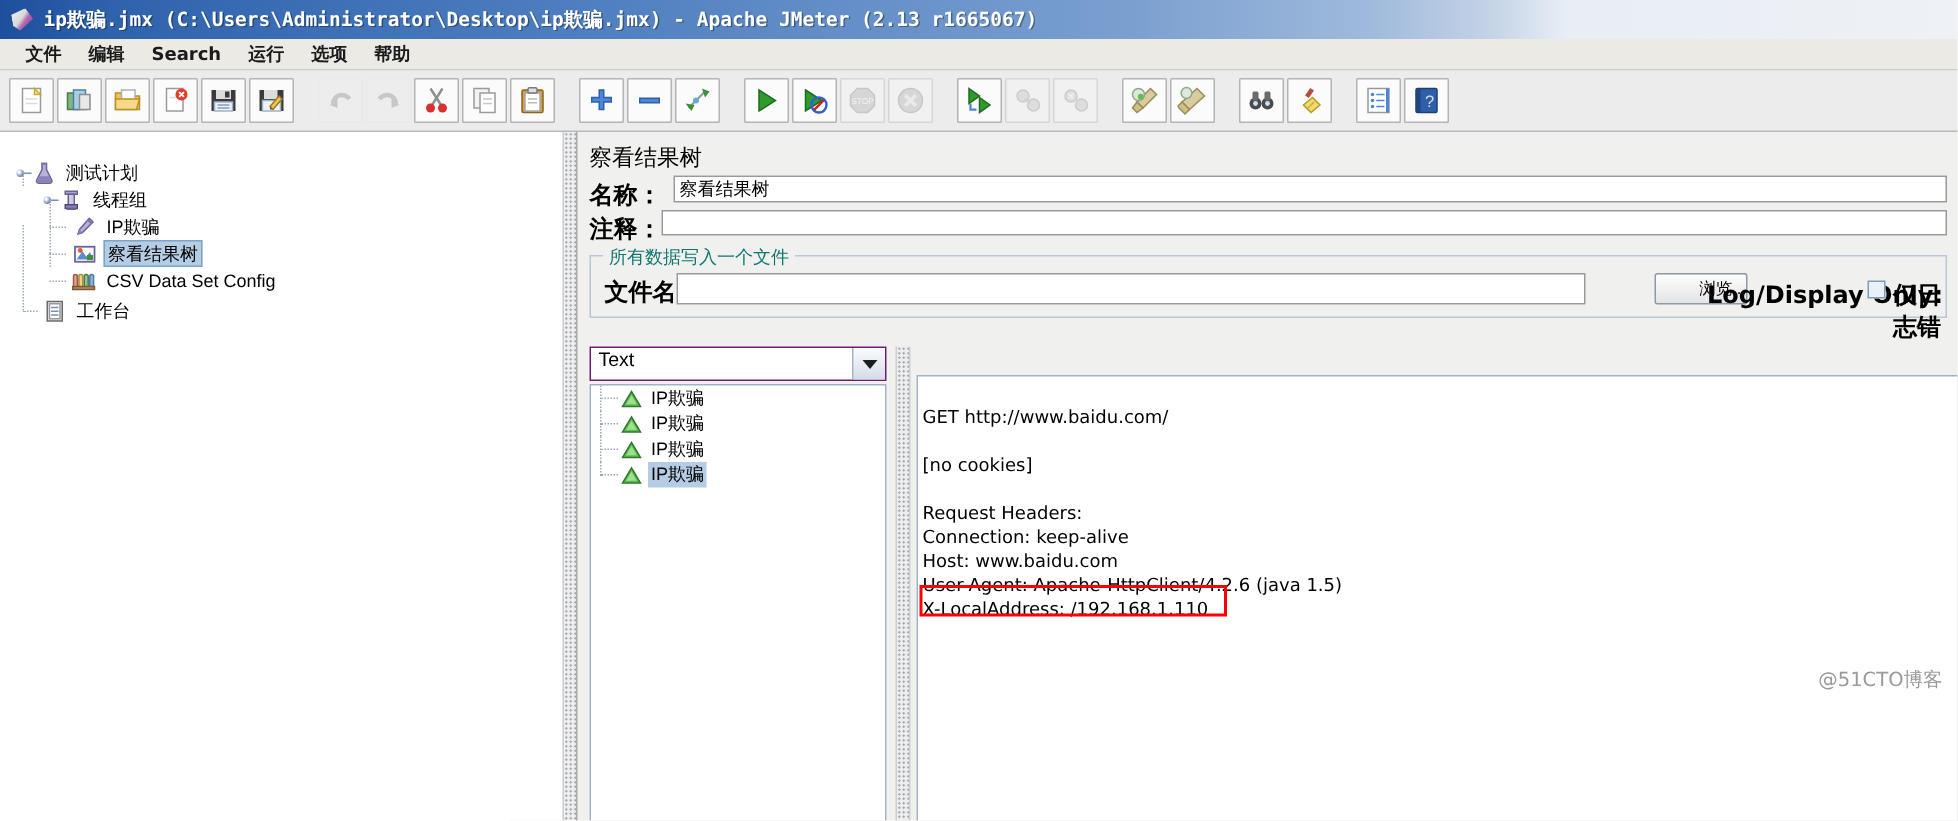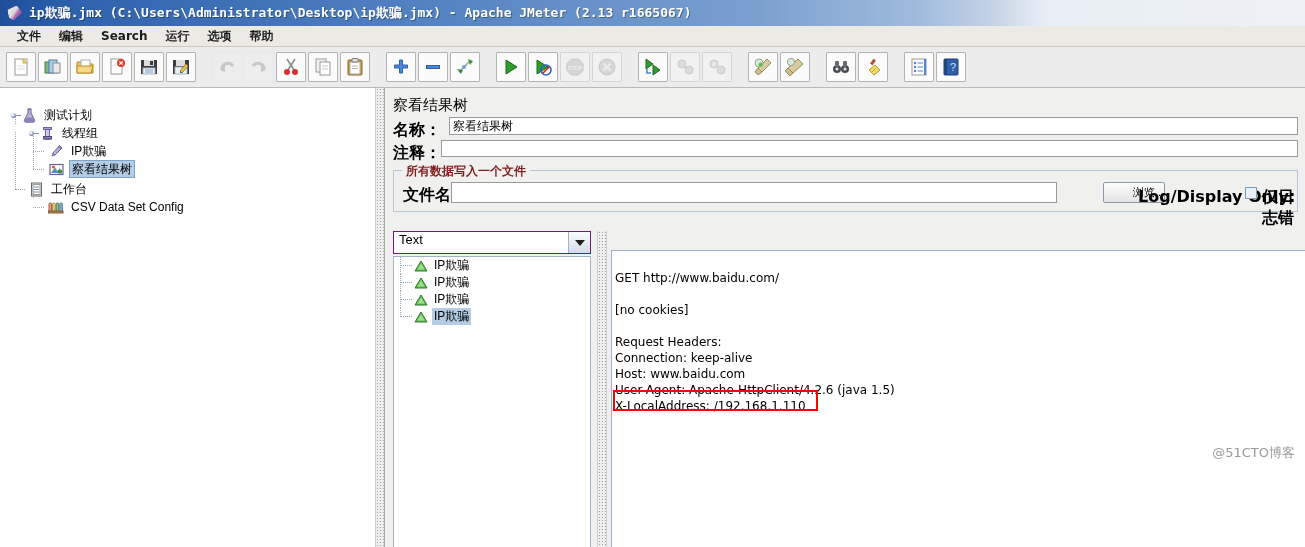--- a/index.html
+++ b/index.html
@@ -112,7 +112,7 @@
   }
   .groupbox .gb-title{
     position:absolute;left:8px;top:-8px;background:#f0f0ee;padding:0 4px;
-    font-size:12px;font-weight:bold;color:#7f1d1d;white-space:nowrap;
+    font-size:12px;font-weight:normal;color:#0f766e;white-space:nowrap;
     font-family:"DejaVu Sans","Liberation Sans",sans-serif;
   }
   .btn{

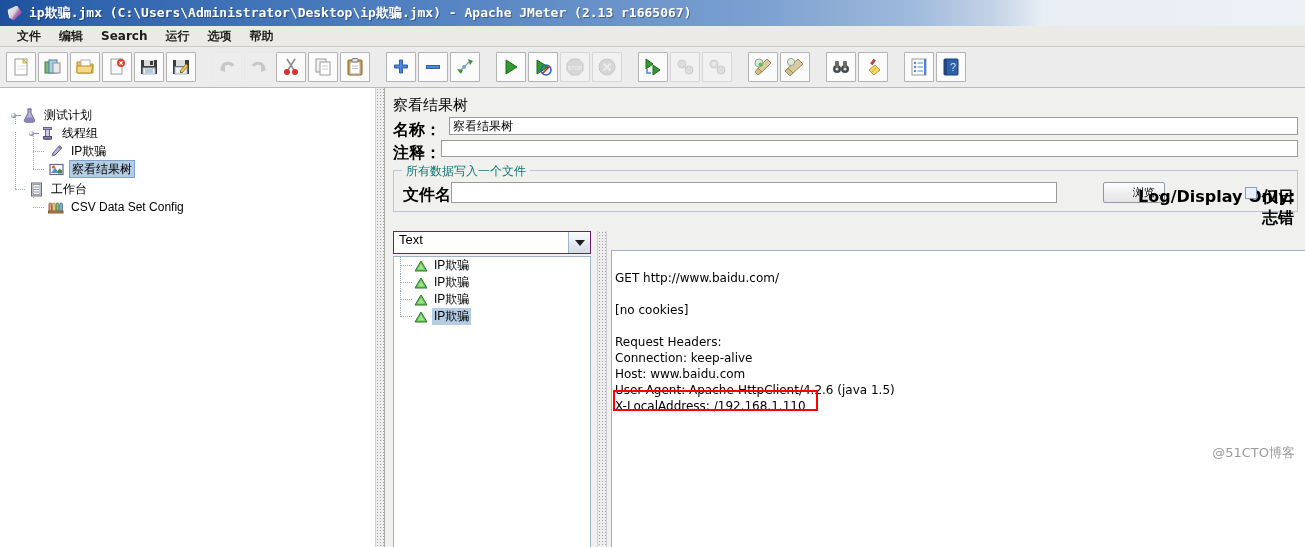--- a/index.html
+++ b/index.html
@@ -467,6 +467,21 @@
             </svg>
         </span>
         <span class="tlabel sel">察看结果树</span>
+      </div>
+
+      <div class="tnode" style="padding-left:46px;">
+        <span class="vs" style="left:27px;top:-9px;height:9px;"></span>
+        <span class="hs" style="left:27px;top:9px;width:11px;"></span>
+        <span class="ticon" style="margin-left:-4px;">
+          <svg width="17" height="15" viewBox="0 0 17 15">
+              <rect x="1" y="3" width="2.6" height="8.5" rx="1.2" fill="#e6a08a" stroke="#a05b45"></rect>
+              <rect x="4.6" y="3" width="2.6" height="8.5" rx="1.2" fill="#f0d27a" stroke="#a08b45"></rect>
+              <rect x="8.2" y="3" width="2.6" height="8.5" rx="1.2" fill="#8fc48f" stroke="#4d7a4d"></rect>
+              <rect x="11.8" y="3" width="2.6" height="8.5" rx="1.2" fill="#8fb2d8" stroke="#4f7fa5"></rect>
+              <rect x="0.5" y="11" width="14.5" height="2" fill="#b98a5a" stroke="#7d5a34"></rect>
+            </svg>
+        </span>
+        <span class="tlabel">CSV Data Set Config</span>
       </div>
 
       <div class="tnode" style="padding-left:22px;margin-top:2px;">
@@ -484,21 +499,6 @@
         <span class="tlabel">工作台</span>
       </div>
 
-      <div class="tnode" style="padding-left:46px;">
-        <span class="vs" style="left:27px;top:-9px;height:9px;"></span>
-        <span class="hs" style="left:27px;top:9px;width:11px;"></span>
-        <span class="ticon" style="margin-left:-4px;">
-          <svg width="17" height="15" viewBox="0 0 17 15">
-              <rect x="1" y="3" width="2.6" height="8.5" rx="1.2" fill="#e6a08a" stroke="#a05b45"></rect>
-              <rect x="4.6" y="3" width="2.6" height="8.5" rx="1.2" fill="#f0d27a" stroke="#a08b45"></rect>
-              <rect x="8.2" y="3" width="2.6" height="8.5" rx="1.2" fill="#8fc48f" stroke="#4d7a4d"></rect>
-              <rect x="11.8" y="3" width="2.6" height="8.5" rx="1.2" fill="#8fb2d8" stroke="#4f7fa5"></rect>
-              <rect x="0.5" y="11" width="14.5" height="2" fill="#b98a5a" stroke="#7d5a34"></rect>
-            </svg>
-        </span>
-        <span class="tlabel">CSV Data Set Config</span>
-      </div>
-
     </div>
   </div>
 

